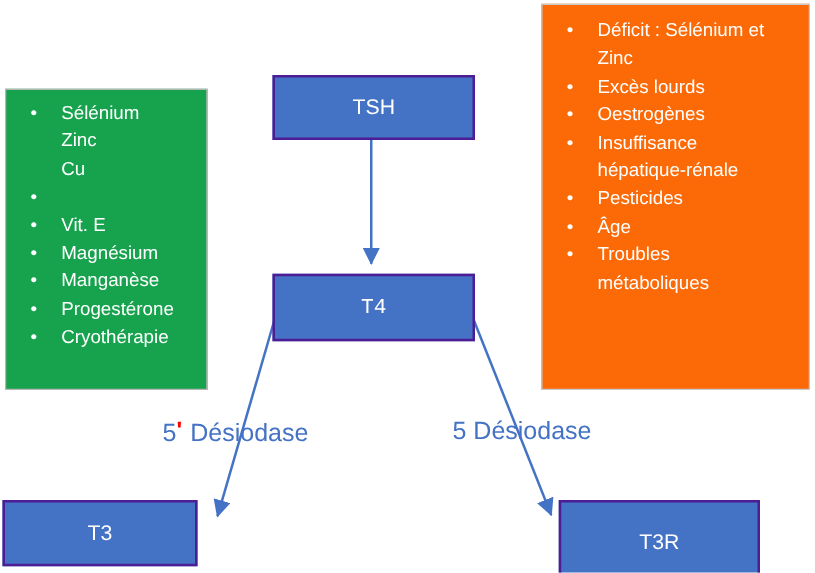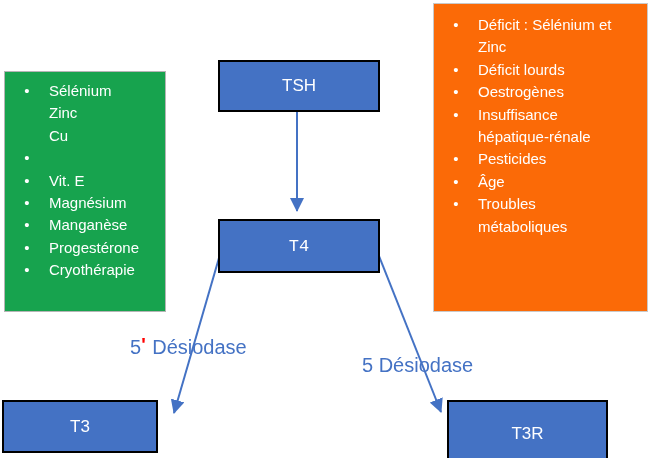--- a/index.html
+++ b/index.html
@@ -161,7 +161,7 @@
 
       <div class="panel-row">
         <span class="marker">•</span>
-        <span class="item-text">Déficit lourds</span>
+        <span class="item-text">Excès lourds</span>
       </div>
 
       <div class="panel-row">

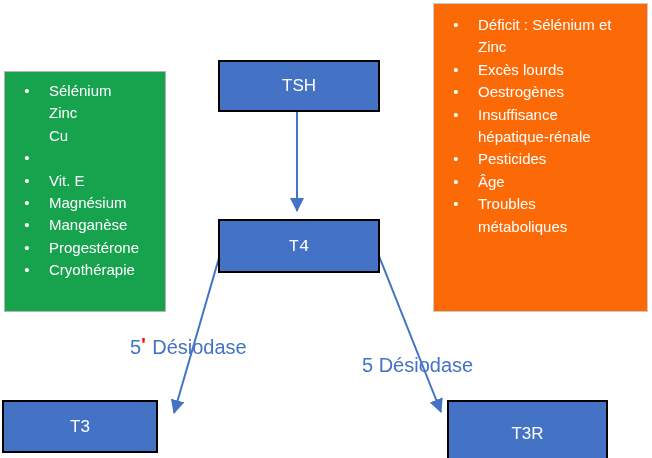--- a/index.html
+++ b/index.html
@@ -22,7 +22,7 @@
   .node {
     position: absolute;
     background: #4472C4;
-    border: 2px solid #000000;
+    border: 2px solid #4c1d95;
     color: #ffffff;
     display: flex;
     align-items: center;

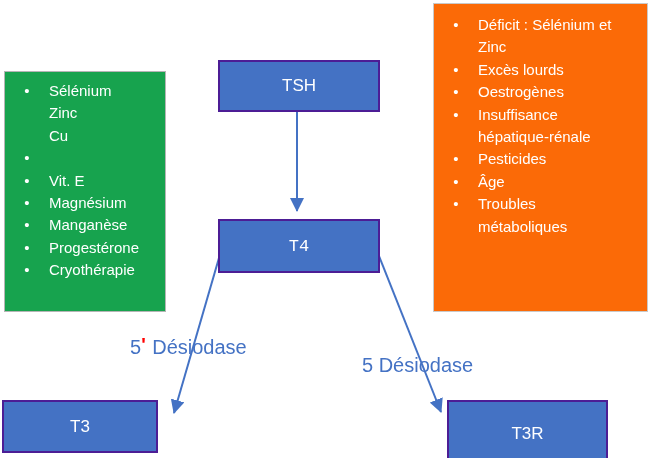--- a/index.html
+++ b/index.html
@@ -70,7 +70,7 @@
     white-space: nowrap;
   }
   .enzyme-left  { left: 130px; top: 334px; }
-  .enzyme-right { left: 362px; top: 334px; margin-top: 20px; }
+  .enzyme-right { left: 362px; top: 334px; }
   .prime {
     color: #FF0000;
     font-weight: bold;

